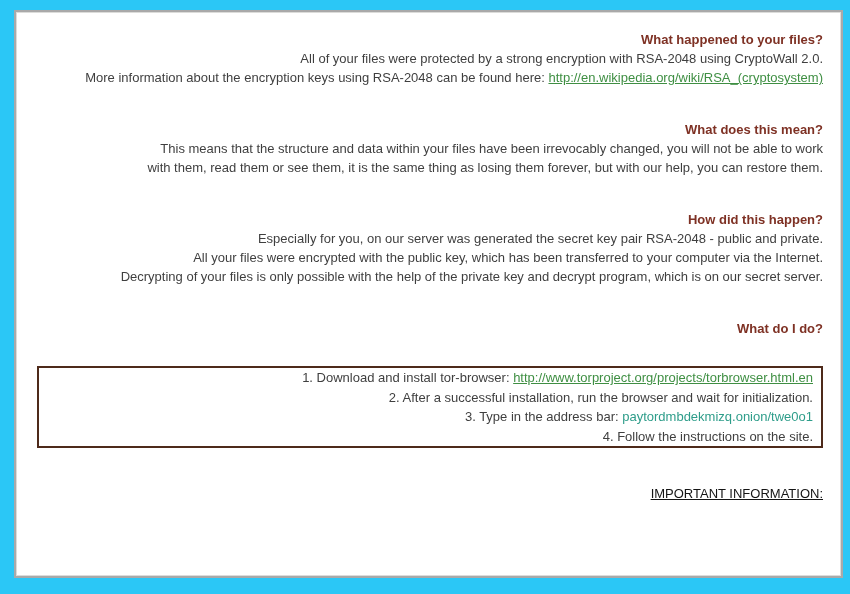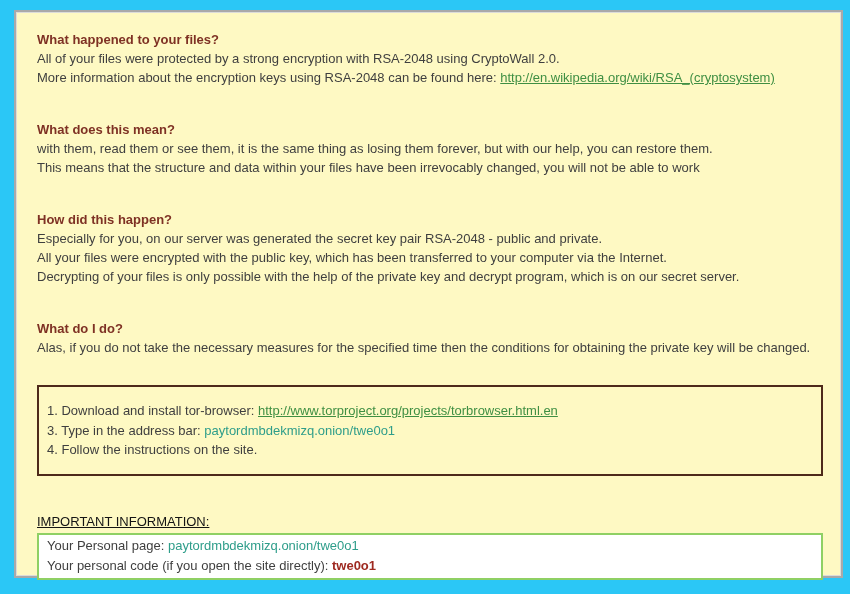--- a/index.html
+++ b/index.html
@@ -13,9 +13,10 @@
   .panel {
     position: absolute;
     left: 14px; top: 10px; right: 7px; bottom: 16px;
-    background: #fef9c3;
+    background: #ffffff;
     border: 2px solid #a9a9a9;
     box-shadow: inset 0 0 0 1px #dcdcda;
+    text-align: right;
   }
   .content {
     padding: 18px 18px 0 21px;

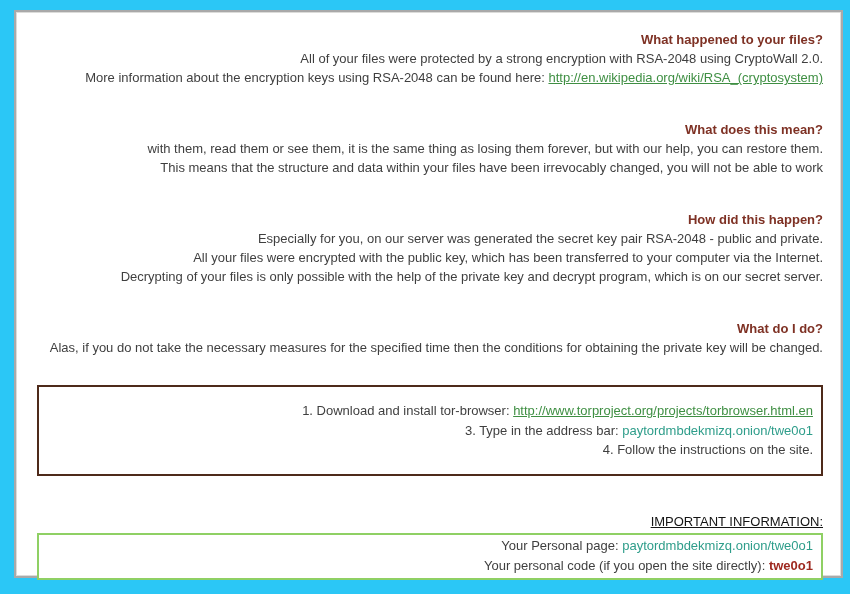--- a/index.html
+++ b/index.html
@@ -67,8 +67,8 @@
 
     <div class="sec">
       <div class="h">What does this mean?</div>
+      <div class="ln">This means that the structure and data within your files have been irrevocably changed, you will not be able to work</div>
       <div class="ln">with them, read them or see them, it is the same thing as losing them forever, but with our help, you can restore them.</div>
-      <div class="ln">This means that the structure and data within your files have been irrevocably changed, you will not be able to work</div>
     </div>
 
     <div class="sec">

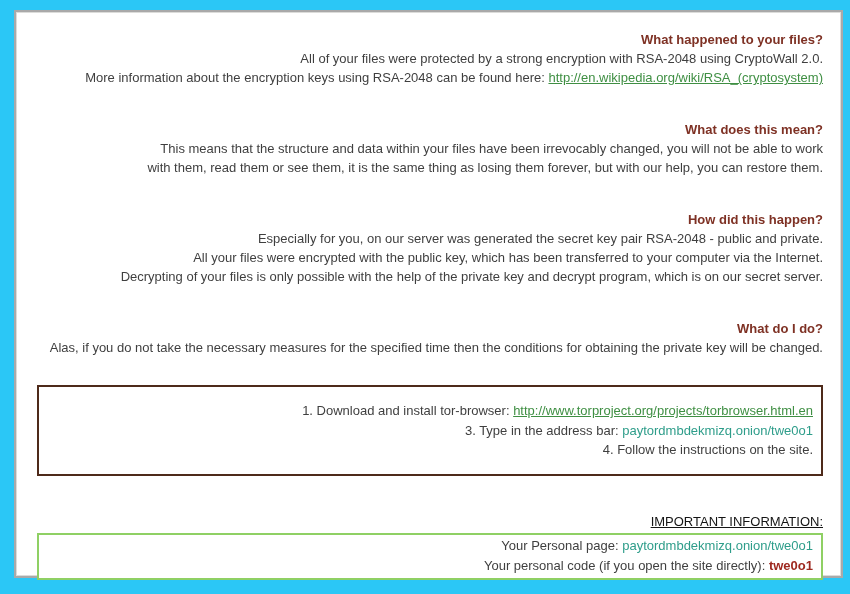--- a/index.html
+++ b/index.html
@@ -80,7 +80,6 @@
 
     <div class="sec">
       <div class="h">What do I do?</div>
-      <div class="ln">Alas, if you do not take the necessary measures for the specified time then the conditions for obtaining the private key will be changed.</div>
     </div>
 
     <div class="box">

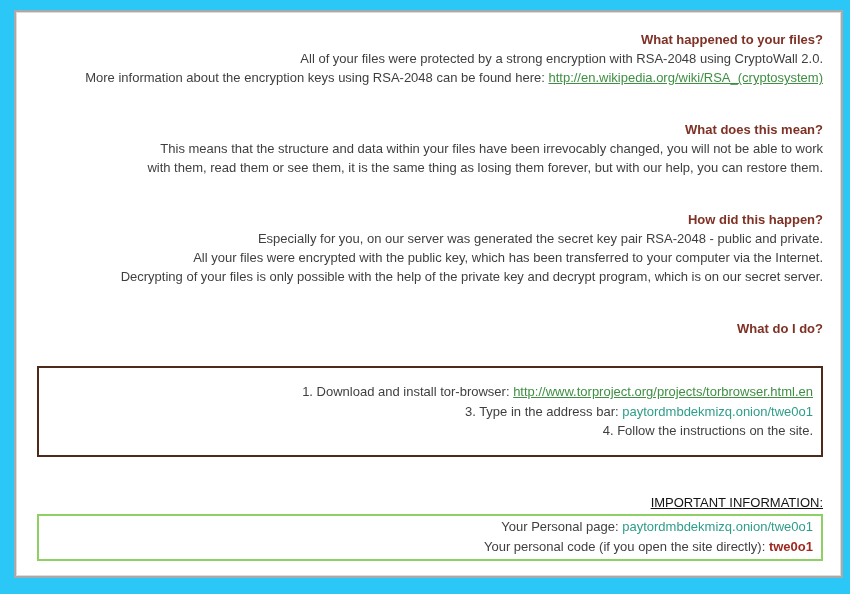--- a/index.html
+++ b/index.html
@@ -32,7 +32,7 @@
   .box {
     margin-top: 28px;
     border: 2px solid #4e2a1a;
-    padding: 14px 8px;
+    padding: 0 8px;
     line-height: 19.5px;
     white-space: nowrap;
   }

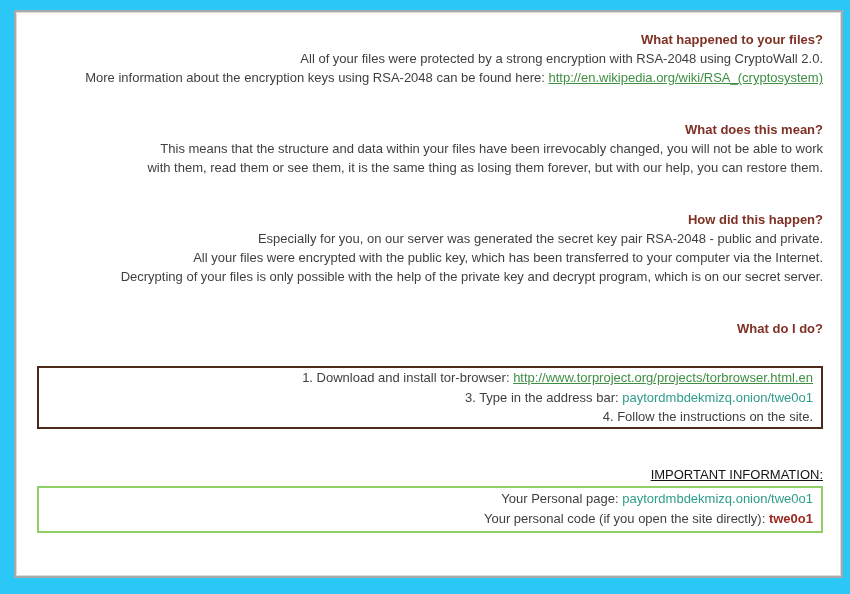--- a/index.html
+++ b/index.html
@@ -84,6 +84,7 @@
 
     <div class="box">
       <div class="ln"><span>1. Download and install tor-browser: </span><a class="glink">http://www.torproject.org/projects/torbrowser.html.en</a></div>
+      <div class="ln">2. After a successful installation, run the browser and wait for initialization.</div>
       <div class="ln"><span>3. Type in the address bar: </span><span class="onion">paytordmbdekmizq.onion/twe0o1</span></div>
       <div class="ln">4. Follow the instructions on the site.</div>
     </div>

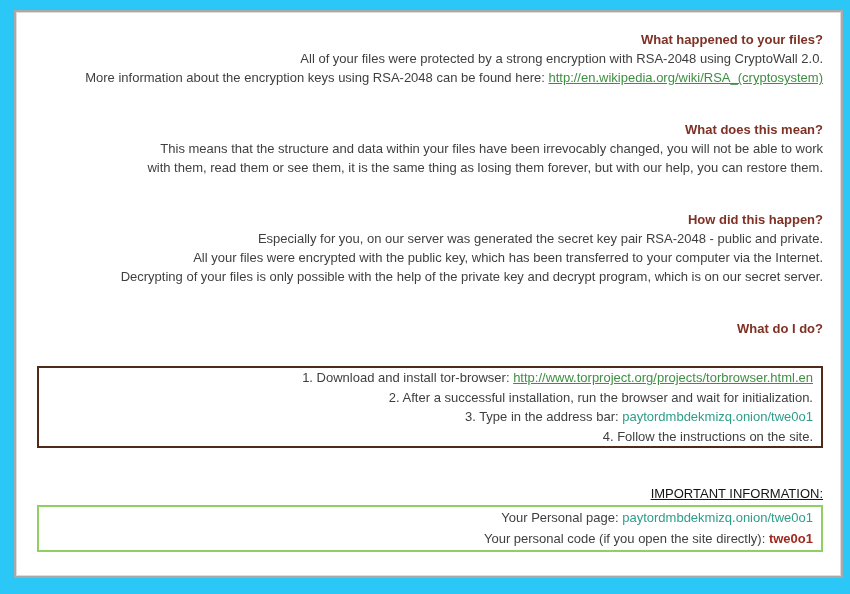--- a/index.html
+++ b/index.html
@@ -91,10 +91,6 @@
 
     <div class="imp">IMPORTANT INFORMATION:</div>
 
-    <div class="greenbox">
-      <div class="ln"><span>Your Personal page: </span><a class="onion">paytordmbdekmizq.onion/twe0o1</a></div>
-      <div class="ln"><span>Your personal code (if you open the site directly): </span><span class="code">twe0o1</span></div>
-    </div>
 
   </div>
 </div>

